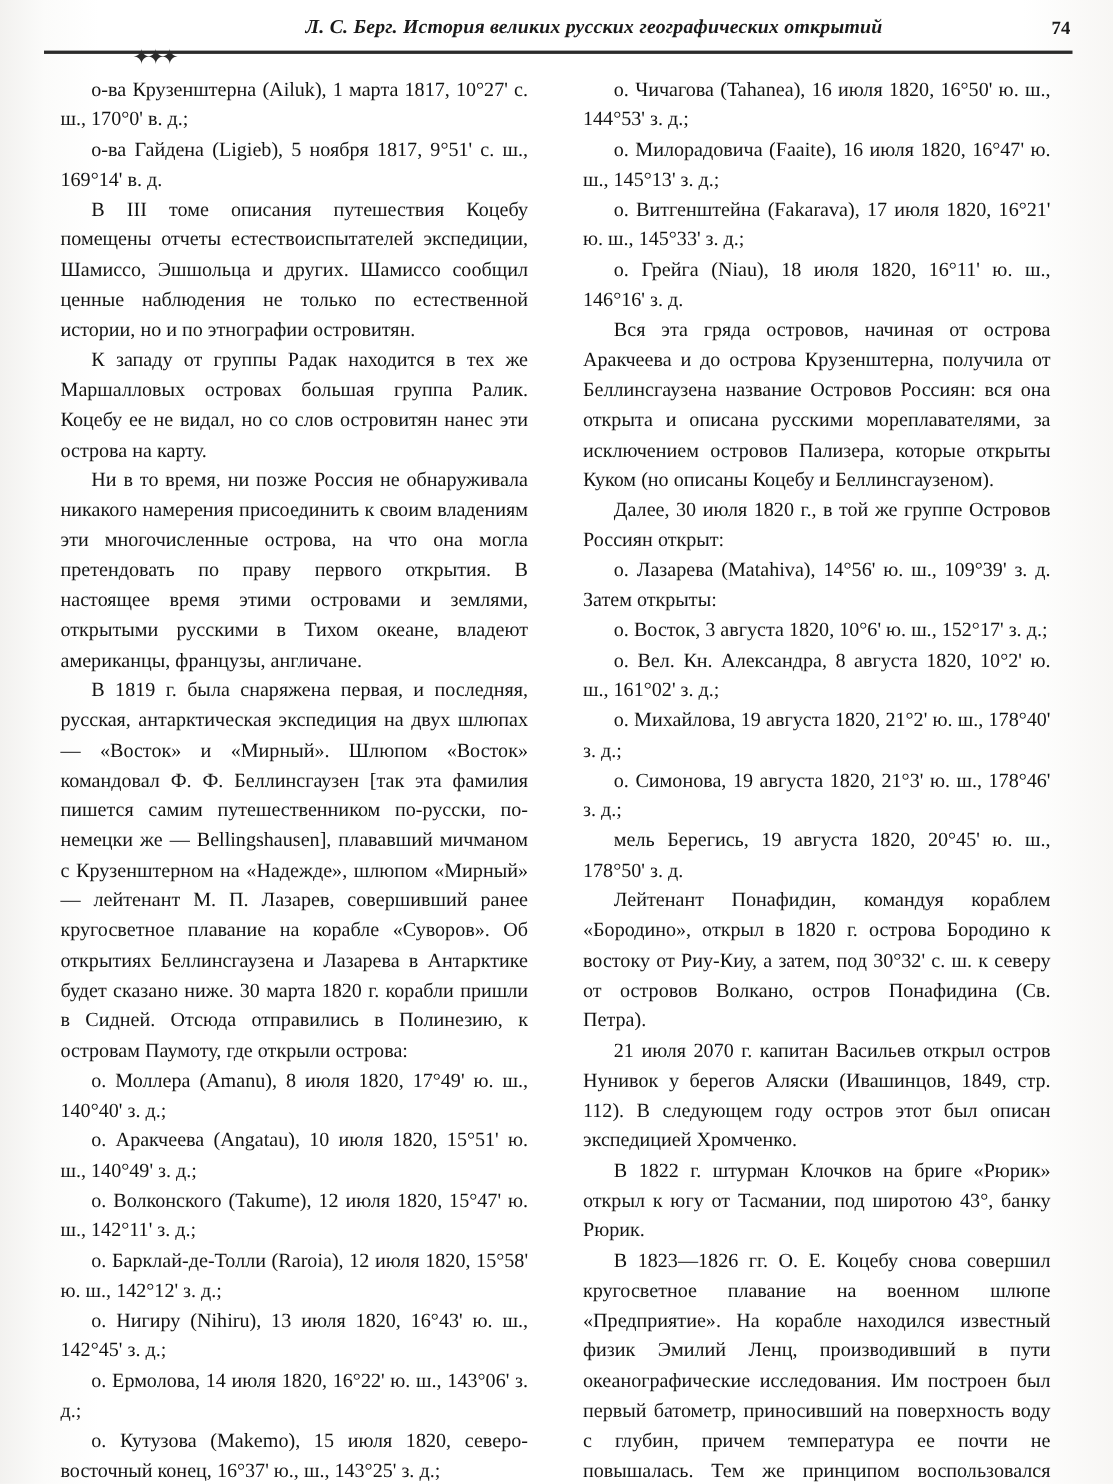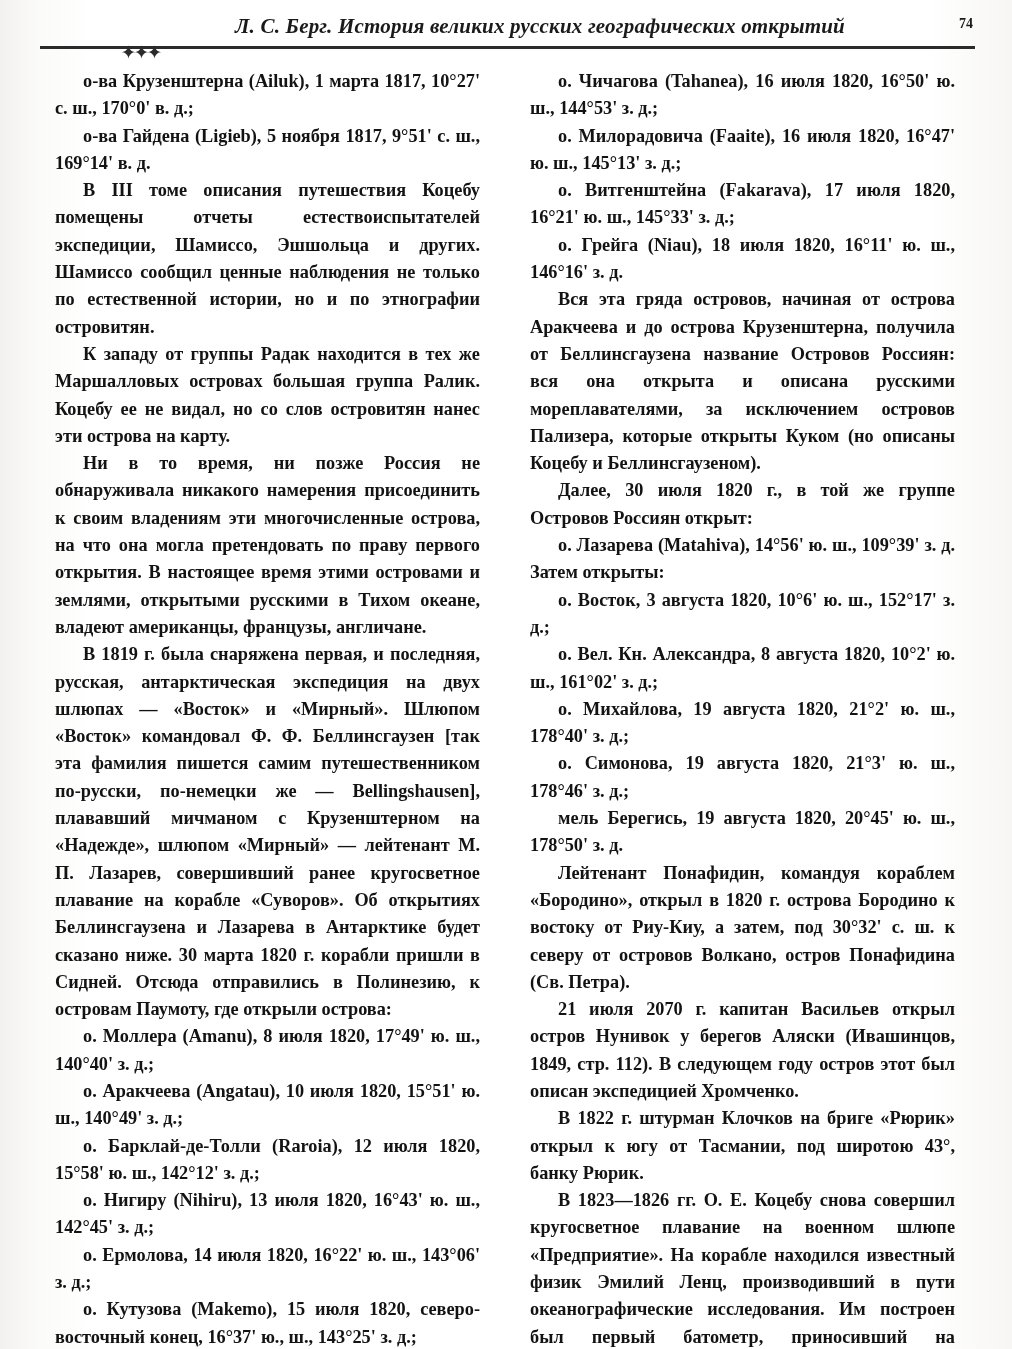--- a/index.html
+++ b/index.html
@@ -38,7 +38,7 @@
     text-align: center;
     font-style: italic;
     font-weight: bold;
-    font-size: 21px;
+    font-size: 18px;
     letter-spacing: 0.2px;
     color: #1a1a1a;
     white-space: nowrap;

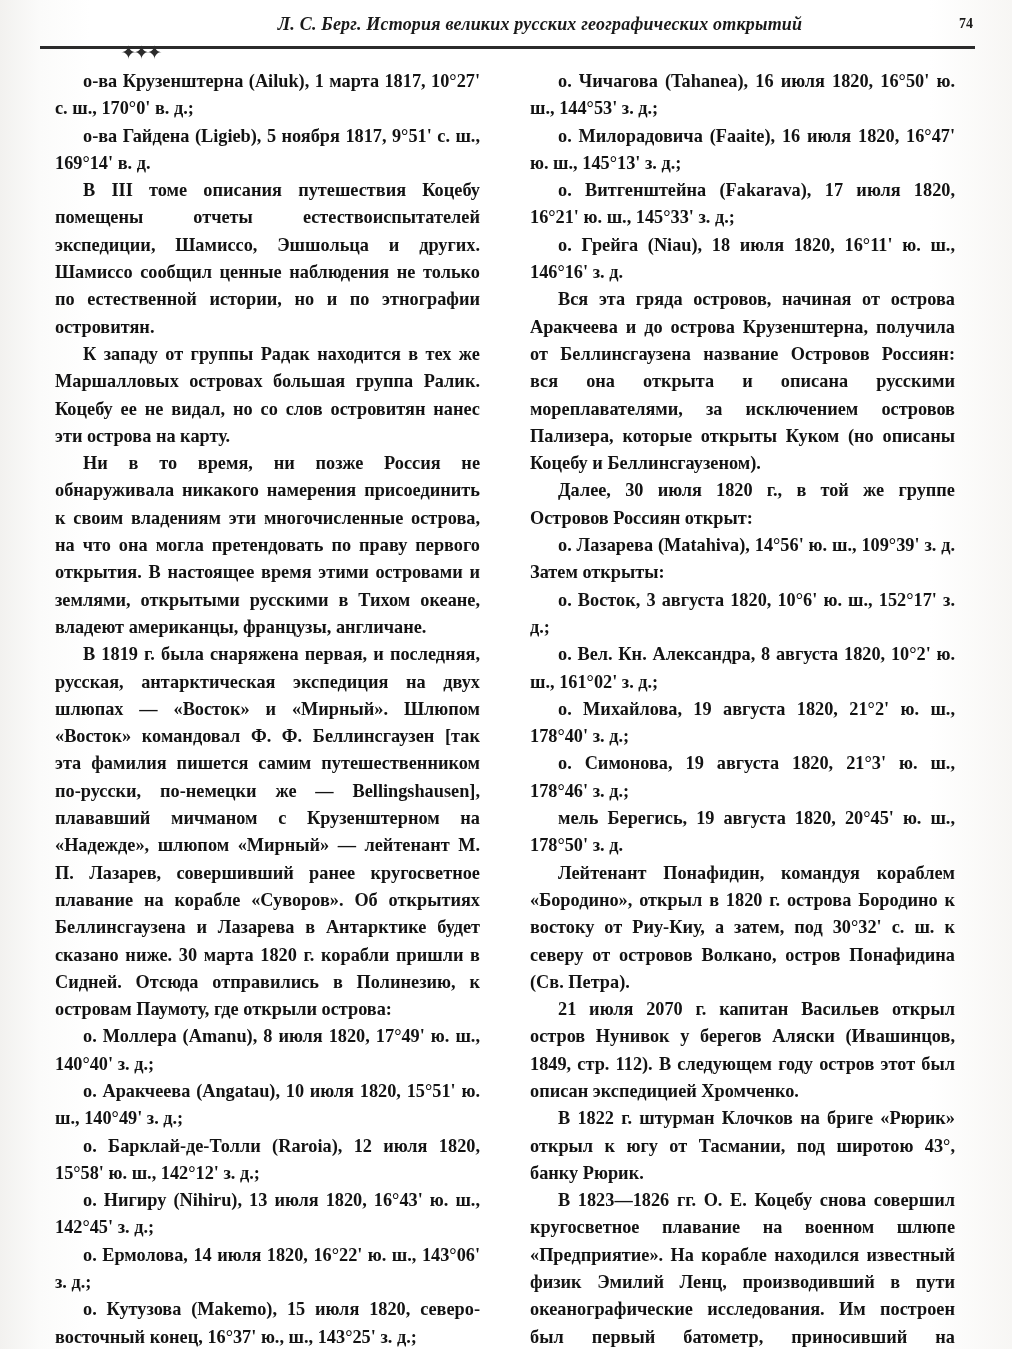--- a/index.html
+++ b/index.html
@@ -48,7 +48,7 @@
     right: 2px;
     top: 2px;
     font-weight: bold;
-    font-size: 14px;
+    font-size: 17px;
     color: #1a1a1a;
   }
   .header-rule {

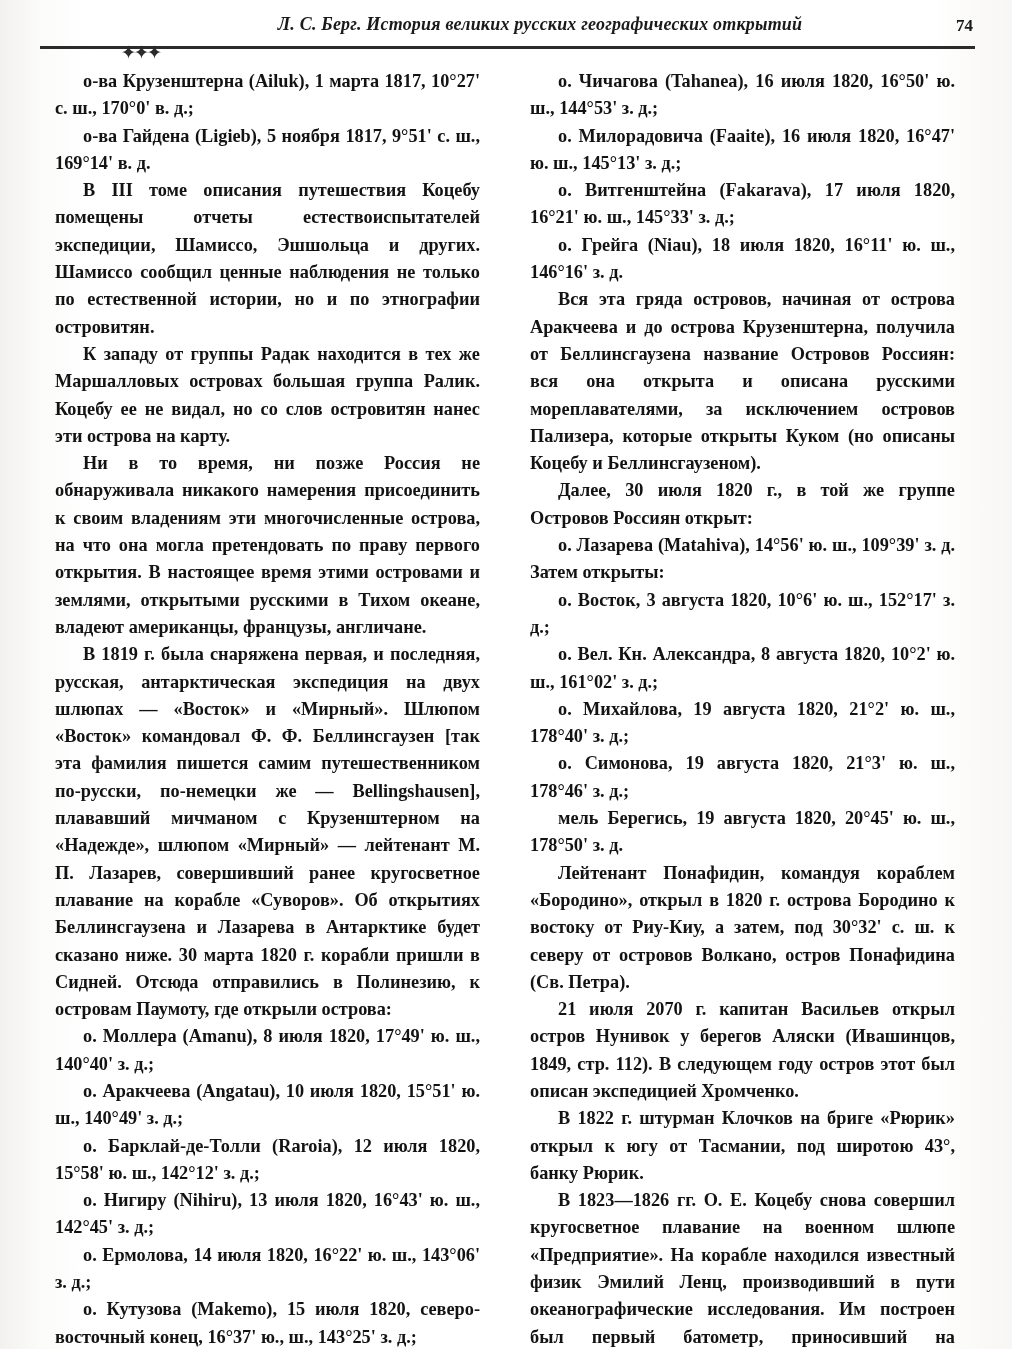--- a/index.html
+++ b/index.html
@@ -88,7 +88,6 @@
   .col p {
     margin: 0;
     text-indent: 28px;
-    font-weight: bold;
   }
 </style>
 </head>

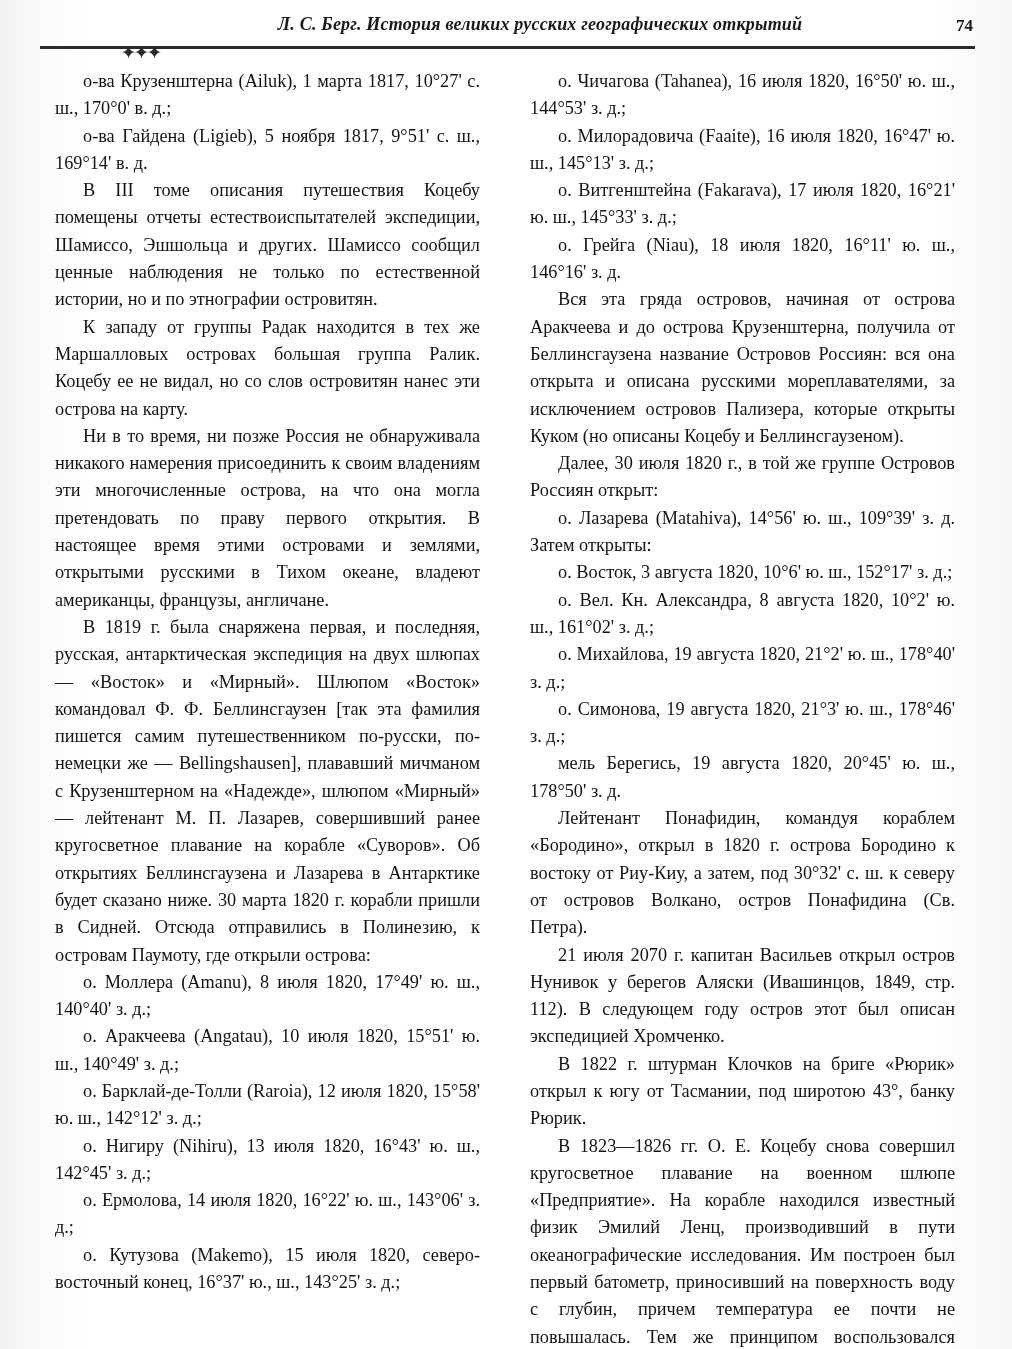--- a/index.html
+++ b/index.html
@@ -111,6 +111,7 @@
     <p>В 1819 г. была снаряжена первая, и последняя, русская, антарктическая экспедиция на двух шлюпах — «Восток» и «Мирный». Шлюпом «Восток» командовал Ф. Ф. Беллинсгаузен [так эта фамилия пишется самим путешественником по-русски, по-немецки же — Bellingshausen], плававший мичманом с Крузенштерном на «Надежде», шлюпом «Мирный» — лейтенант М. П. Лазарев, совершивший ранее кругосветное плавание на корабле «Суворов». Об открытиях Беллинсгаузена и Лазарева в Антарктике будет сказано ниже. 30 марта 1820 г. корабли пришли в Сидней. Отсюда отправились в Полинезию, к островам Паумоту, где открыли острова:</p>
     <p>о. Моллера (Amanu), 8 июля 1820, 17°49' ю. ш., 140°40' з. д.;</p>
     <p>о. Аракчеева (Angatau), 10 июля 1820, 15°51' ю. ш., 140°49' з. д.;</p>
+    <p>о. Волконского (Takume), 12 июля 1820, 15°47' ю. ш., 142°11' з. д.;</p>
     <p>о. Барклай-де-Толли (Raroia), 12 июля 1820, 15°58' ю. ш., 142°12' з. д.;</p>
     <p>о. Нигиру (Nihiru), 13 июля 1820, 16°43' ю. ш., 142°45' з. д.;</p>
     <p>о. Ермолова, 14 июля 1820, 16°22' ю. ш., 143°06' з. д.;</p>

